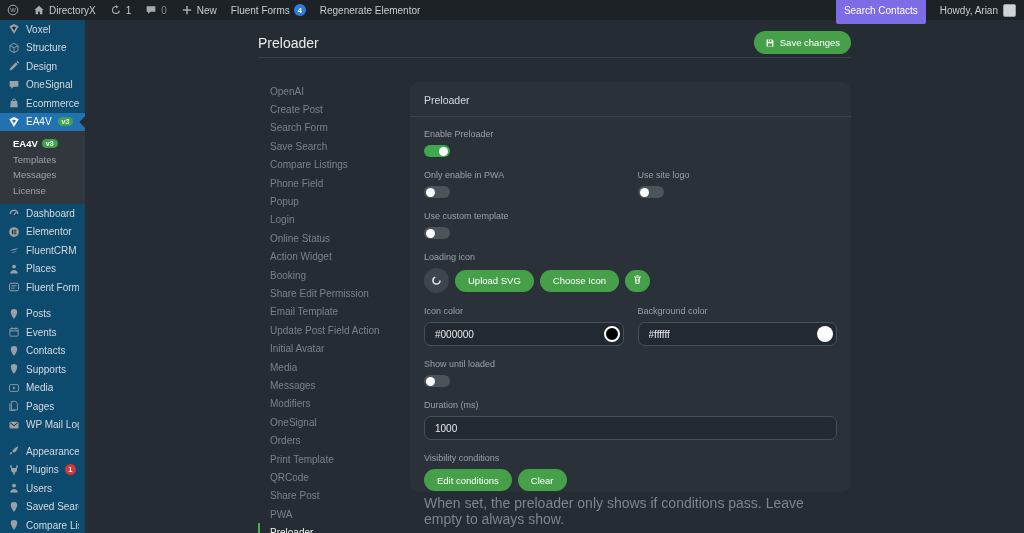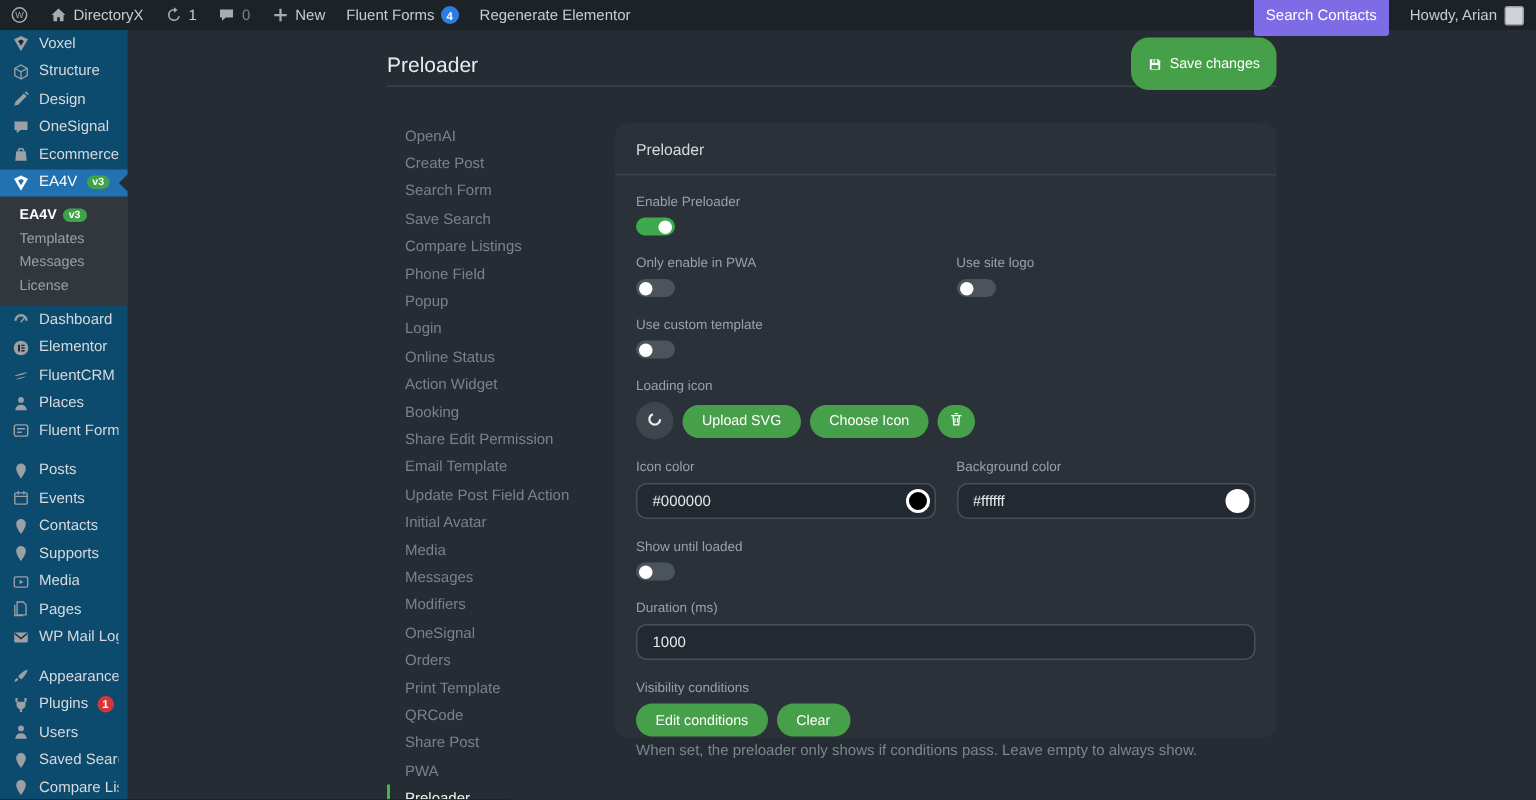--- a/index.html
+++ b/index.html
@@ -49,7 +49,7 @@
   .page-title { color:#e9ebec; font-size:14px; }
   .hdr-divider { height:1px; background:#3a4149; }
   .btn-green { display:inline-flex; align-items:center; gap:5px; background:#46a04a; color:#fff;
-    border:none; font-family:inherit; font-size:9.5px; height:35px; padding:0 11px; border-radius:12px; cursor:pointer; white-space:nowrap; }
+    border:none; font-family:inherit; font-size:9.5px; height:23px; padding:0 11px; border-radius:12px; cursor:pointer; white-space:nowrap; }
   .btn-green .i { display:inline-flex; width:10px; height:10px; }
   .btn-green .i svg { width:100%; height:100%; }
 

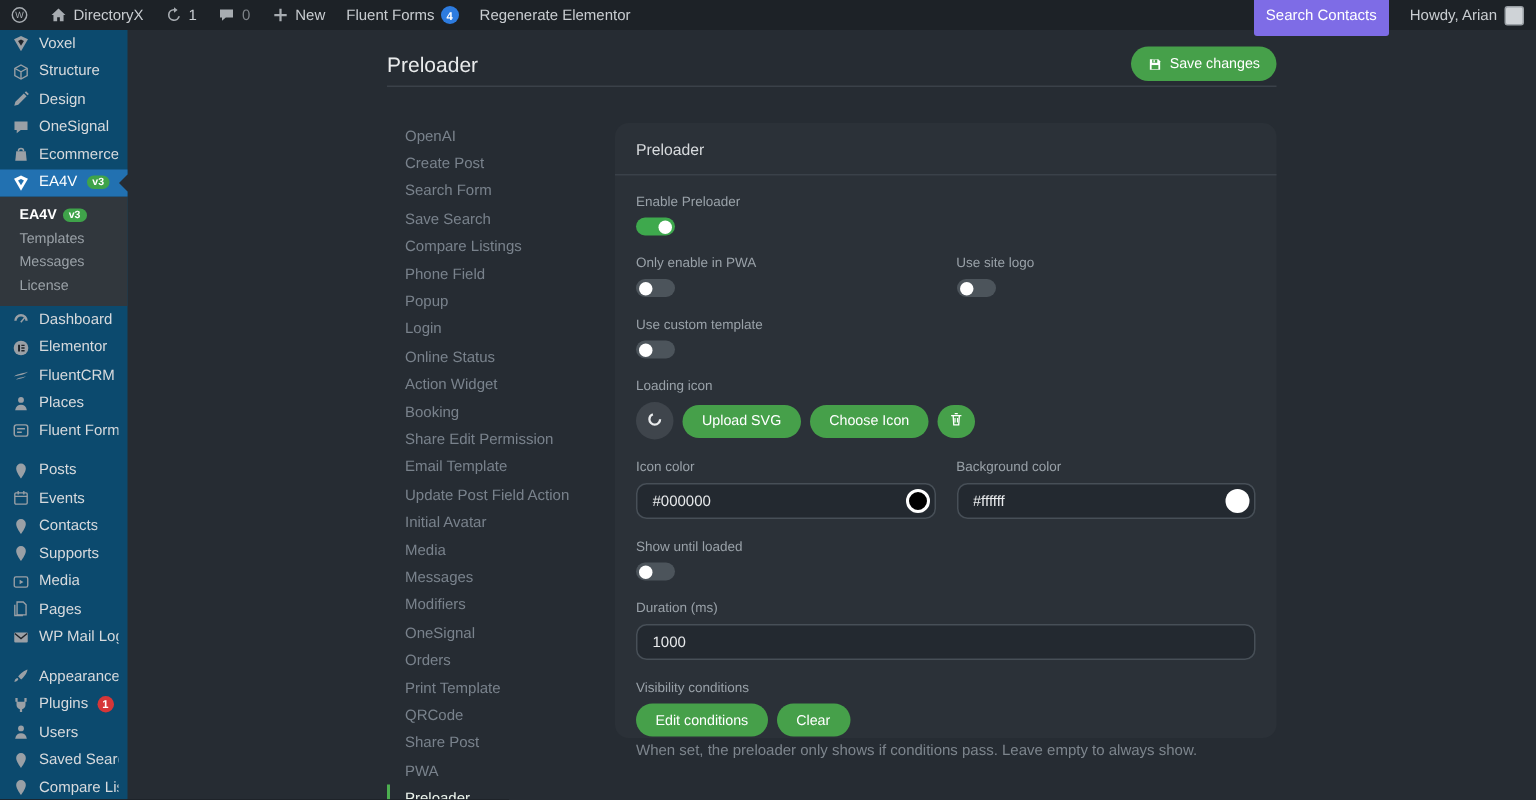--- a/index.html
+++ b/index.html
@@ -91,7 +91,7 @@
   .swatch.white { background:#fff; }
 
   .cond-btns { display:flex; gap:6px; margin-bottom:4px; }
-  .help-text { color:#7d858d; font-size:10px; }
+  .help-text { color:#7d858d; font-size:14px; }
 </style>
 </head>
 <body>

